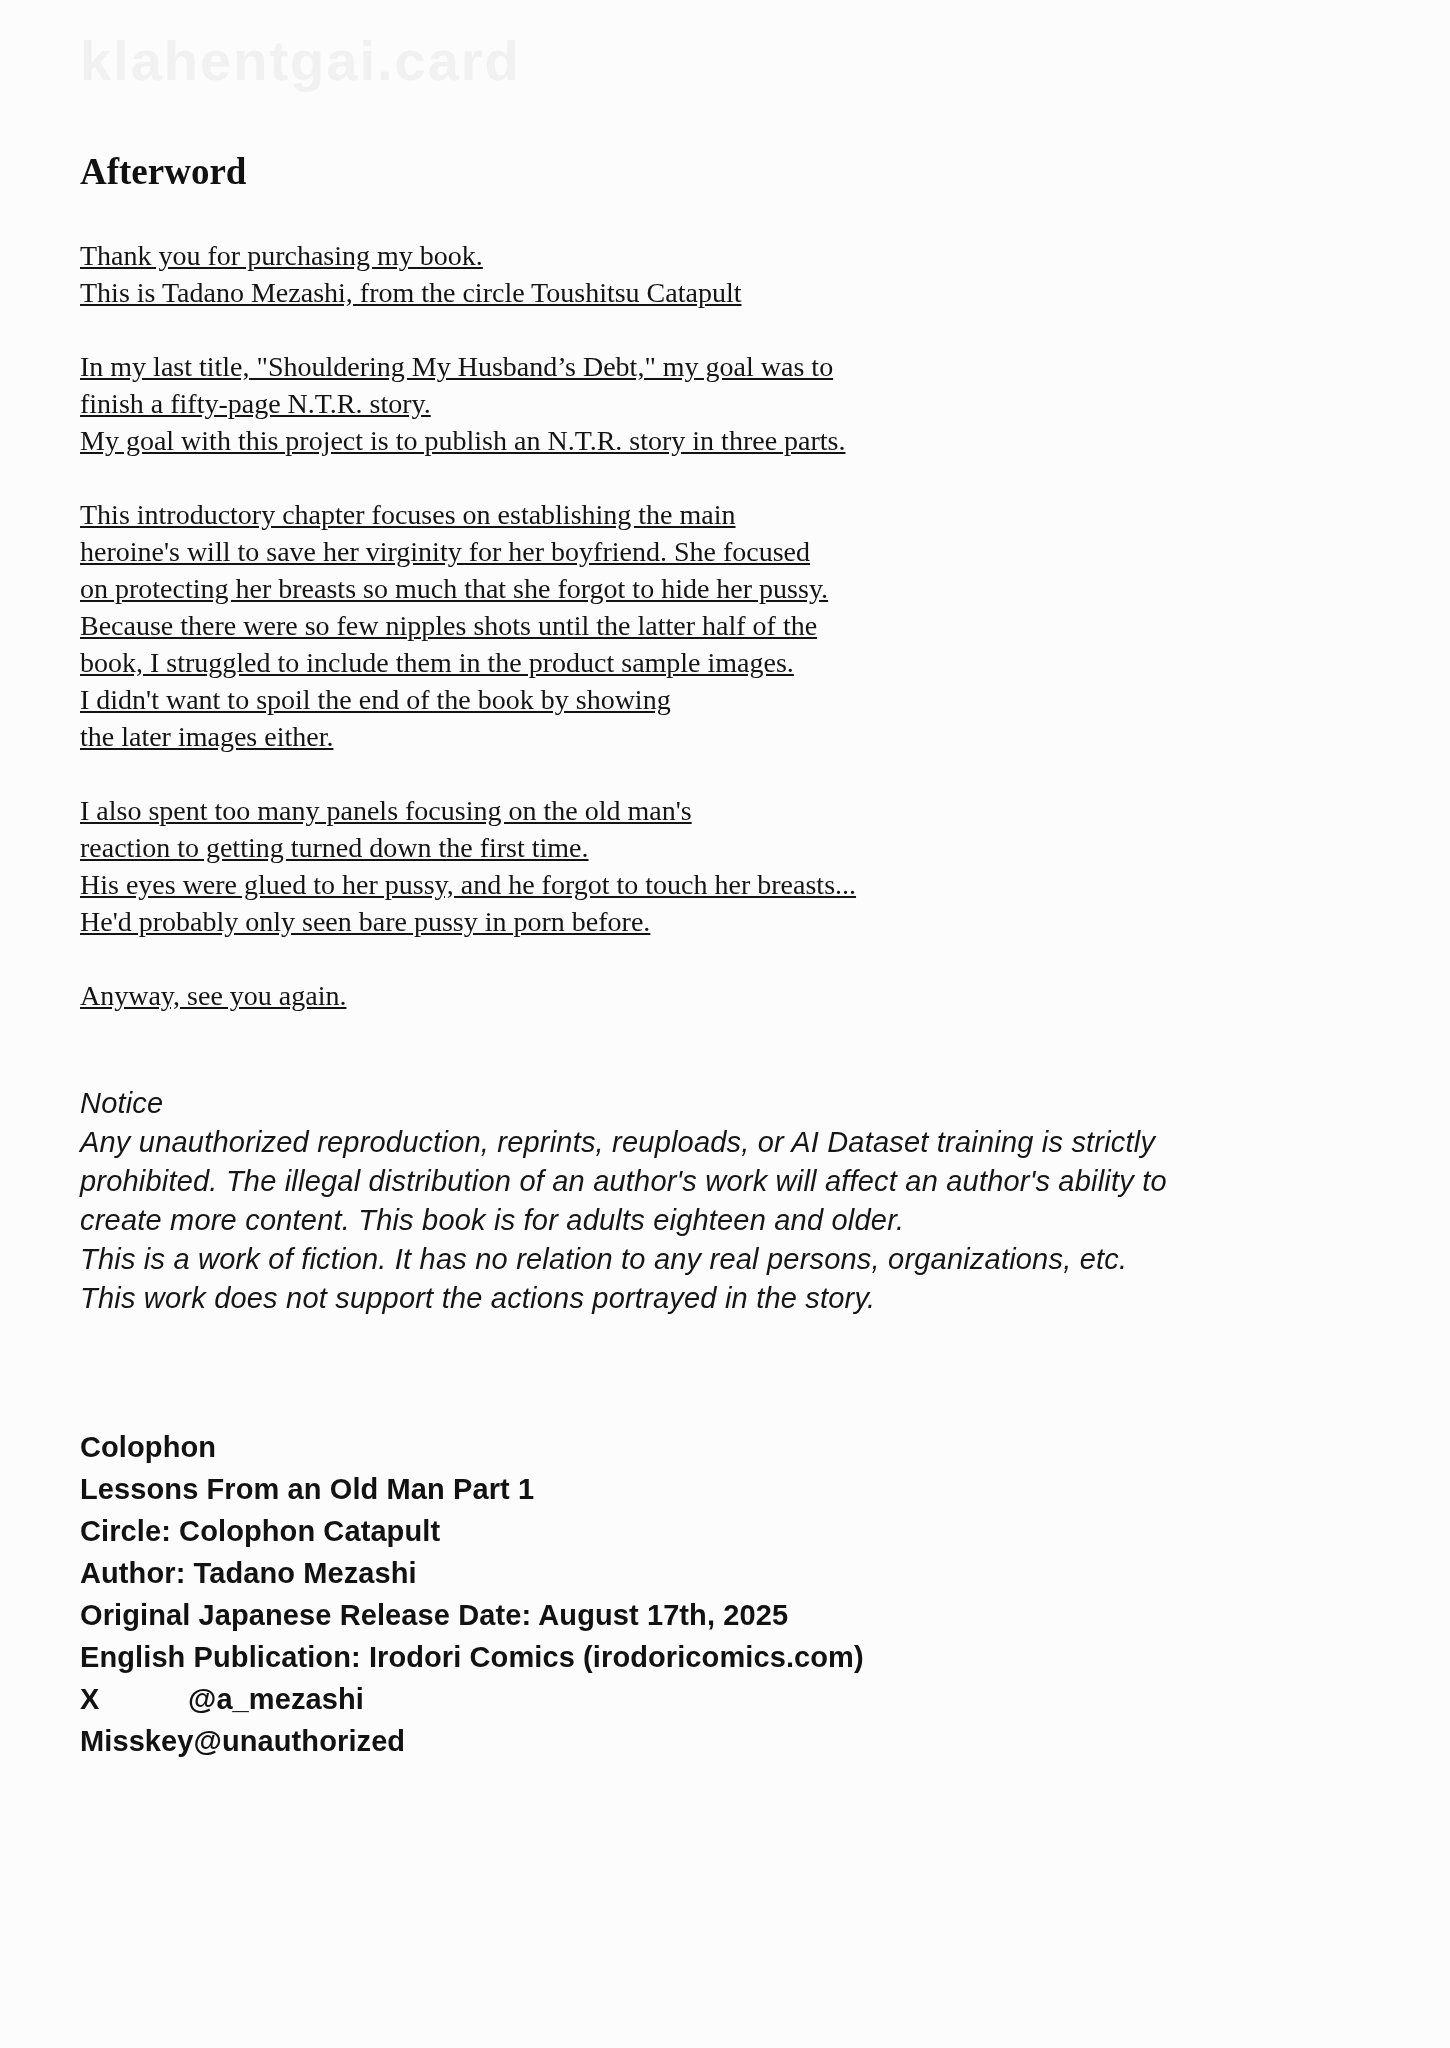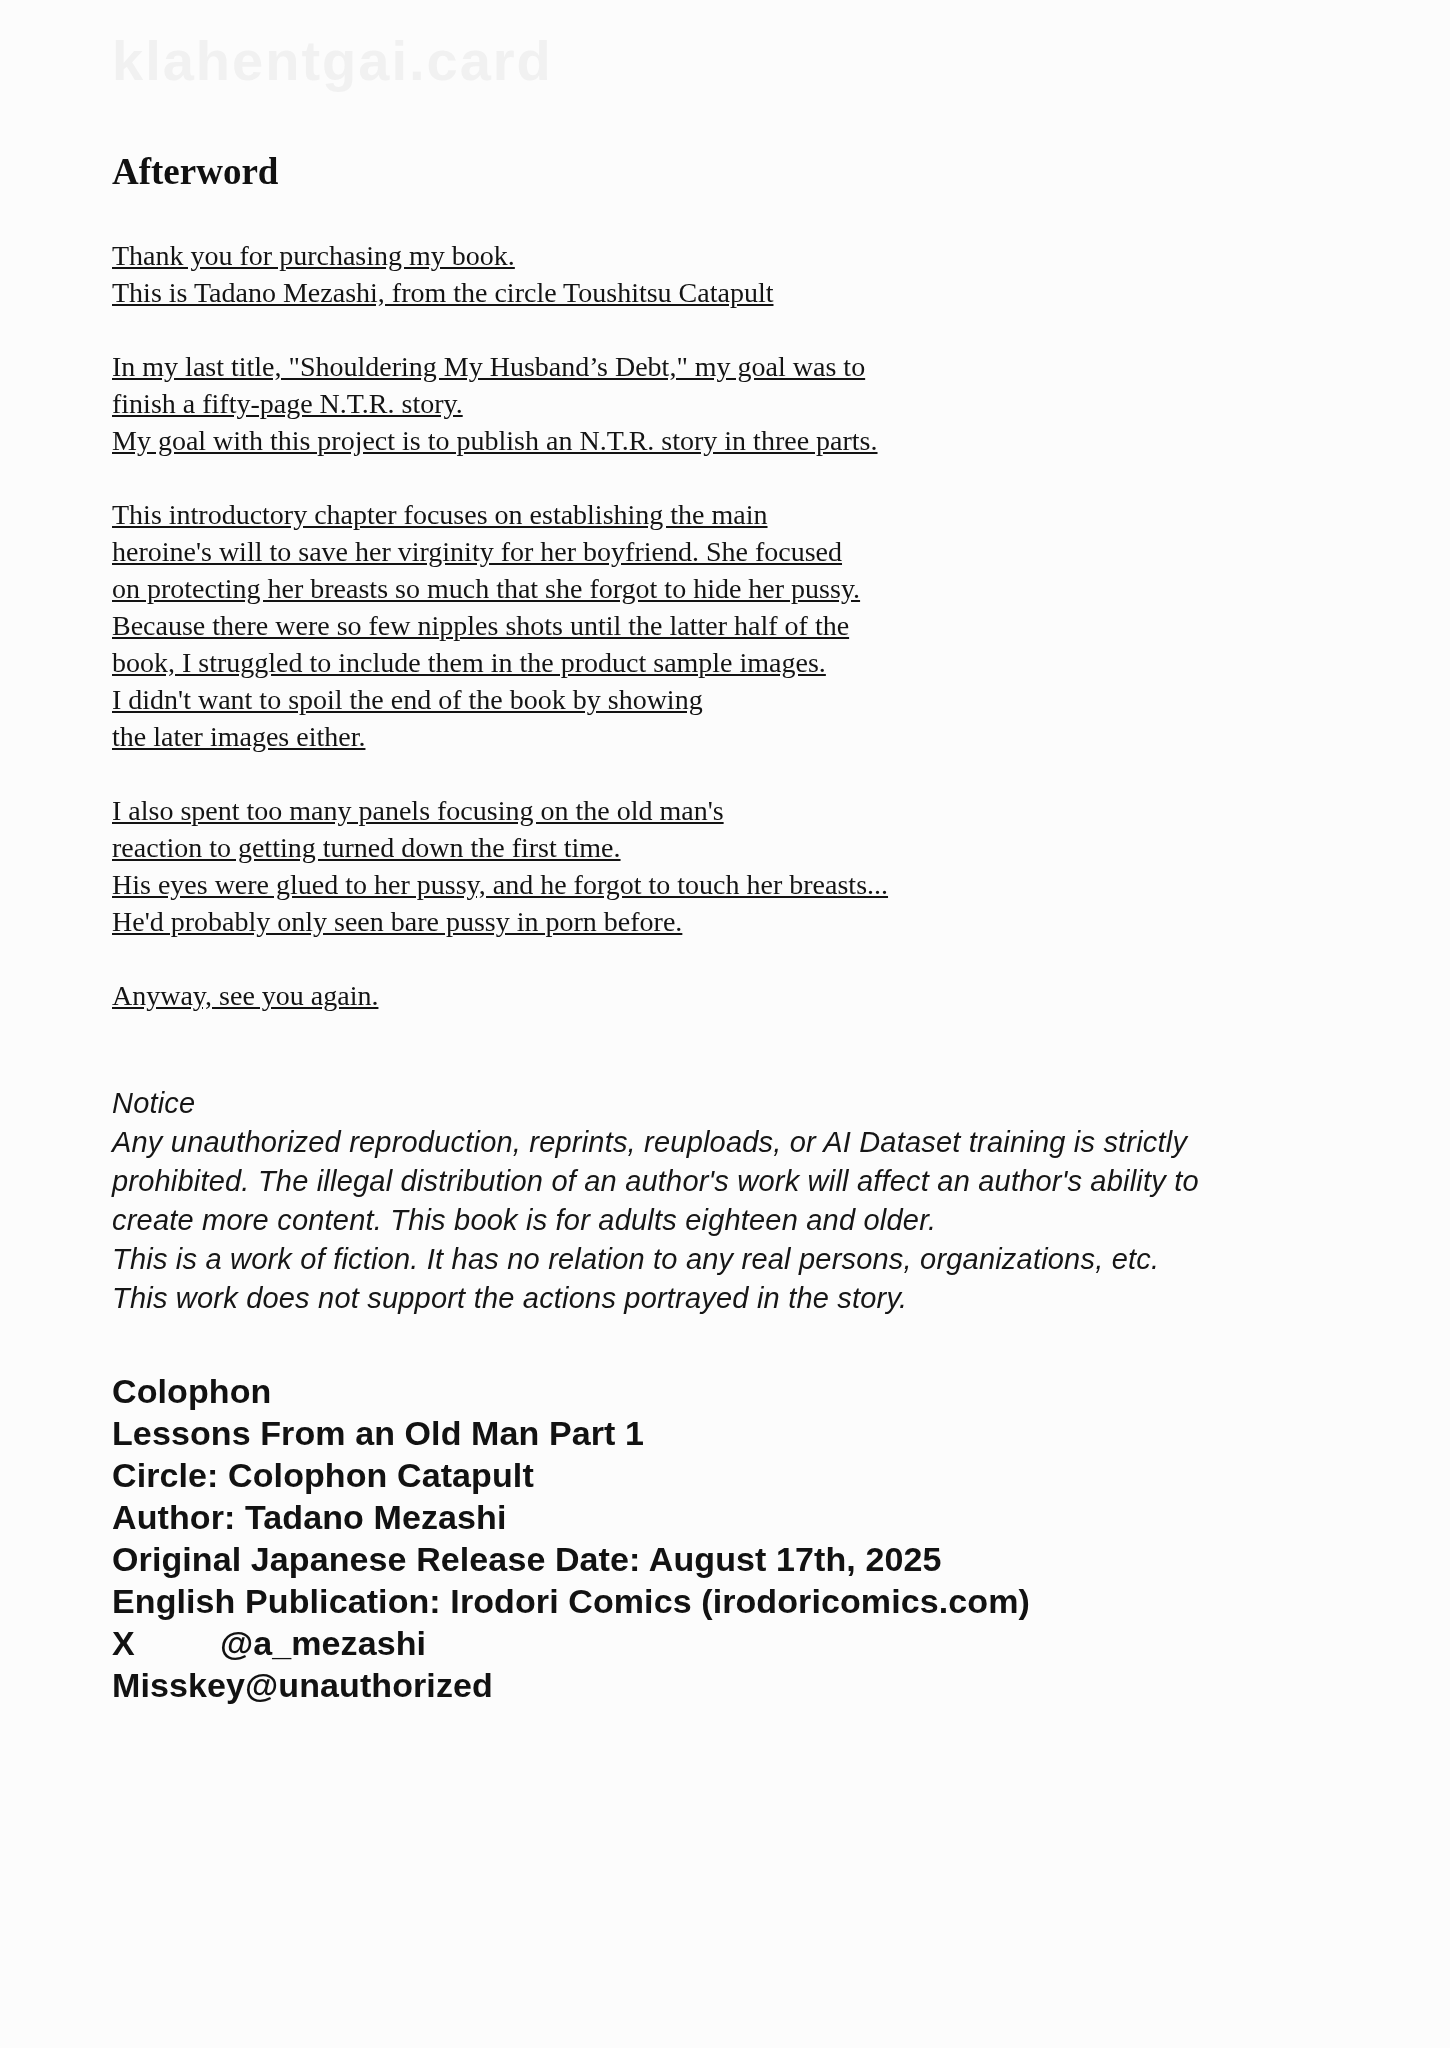--- a/index.html
+++ b/index.html
@@ -13,7 +13,7 @@
   .page {
     width: 1450px;
     height: 2048px;
-    padding: 28px 60px 0 112px;
+    padding: 28px 60px 0 80px;
     position: relative;
   }
   

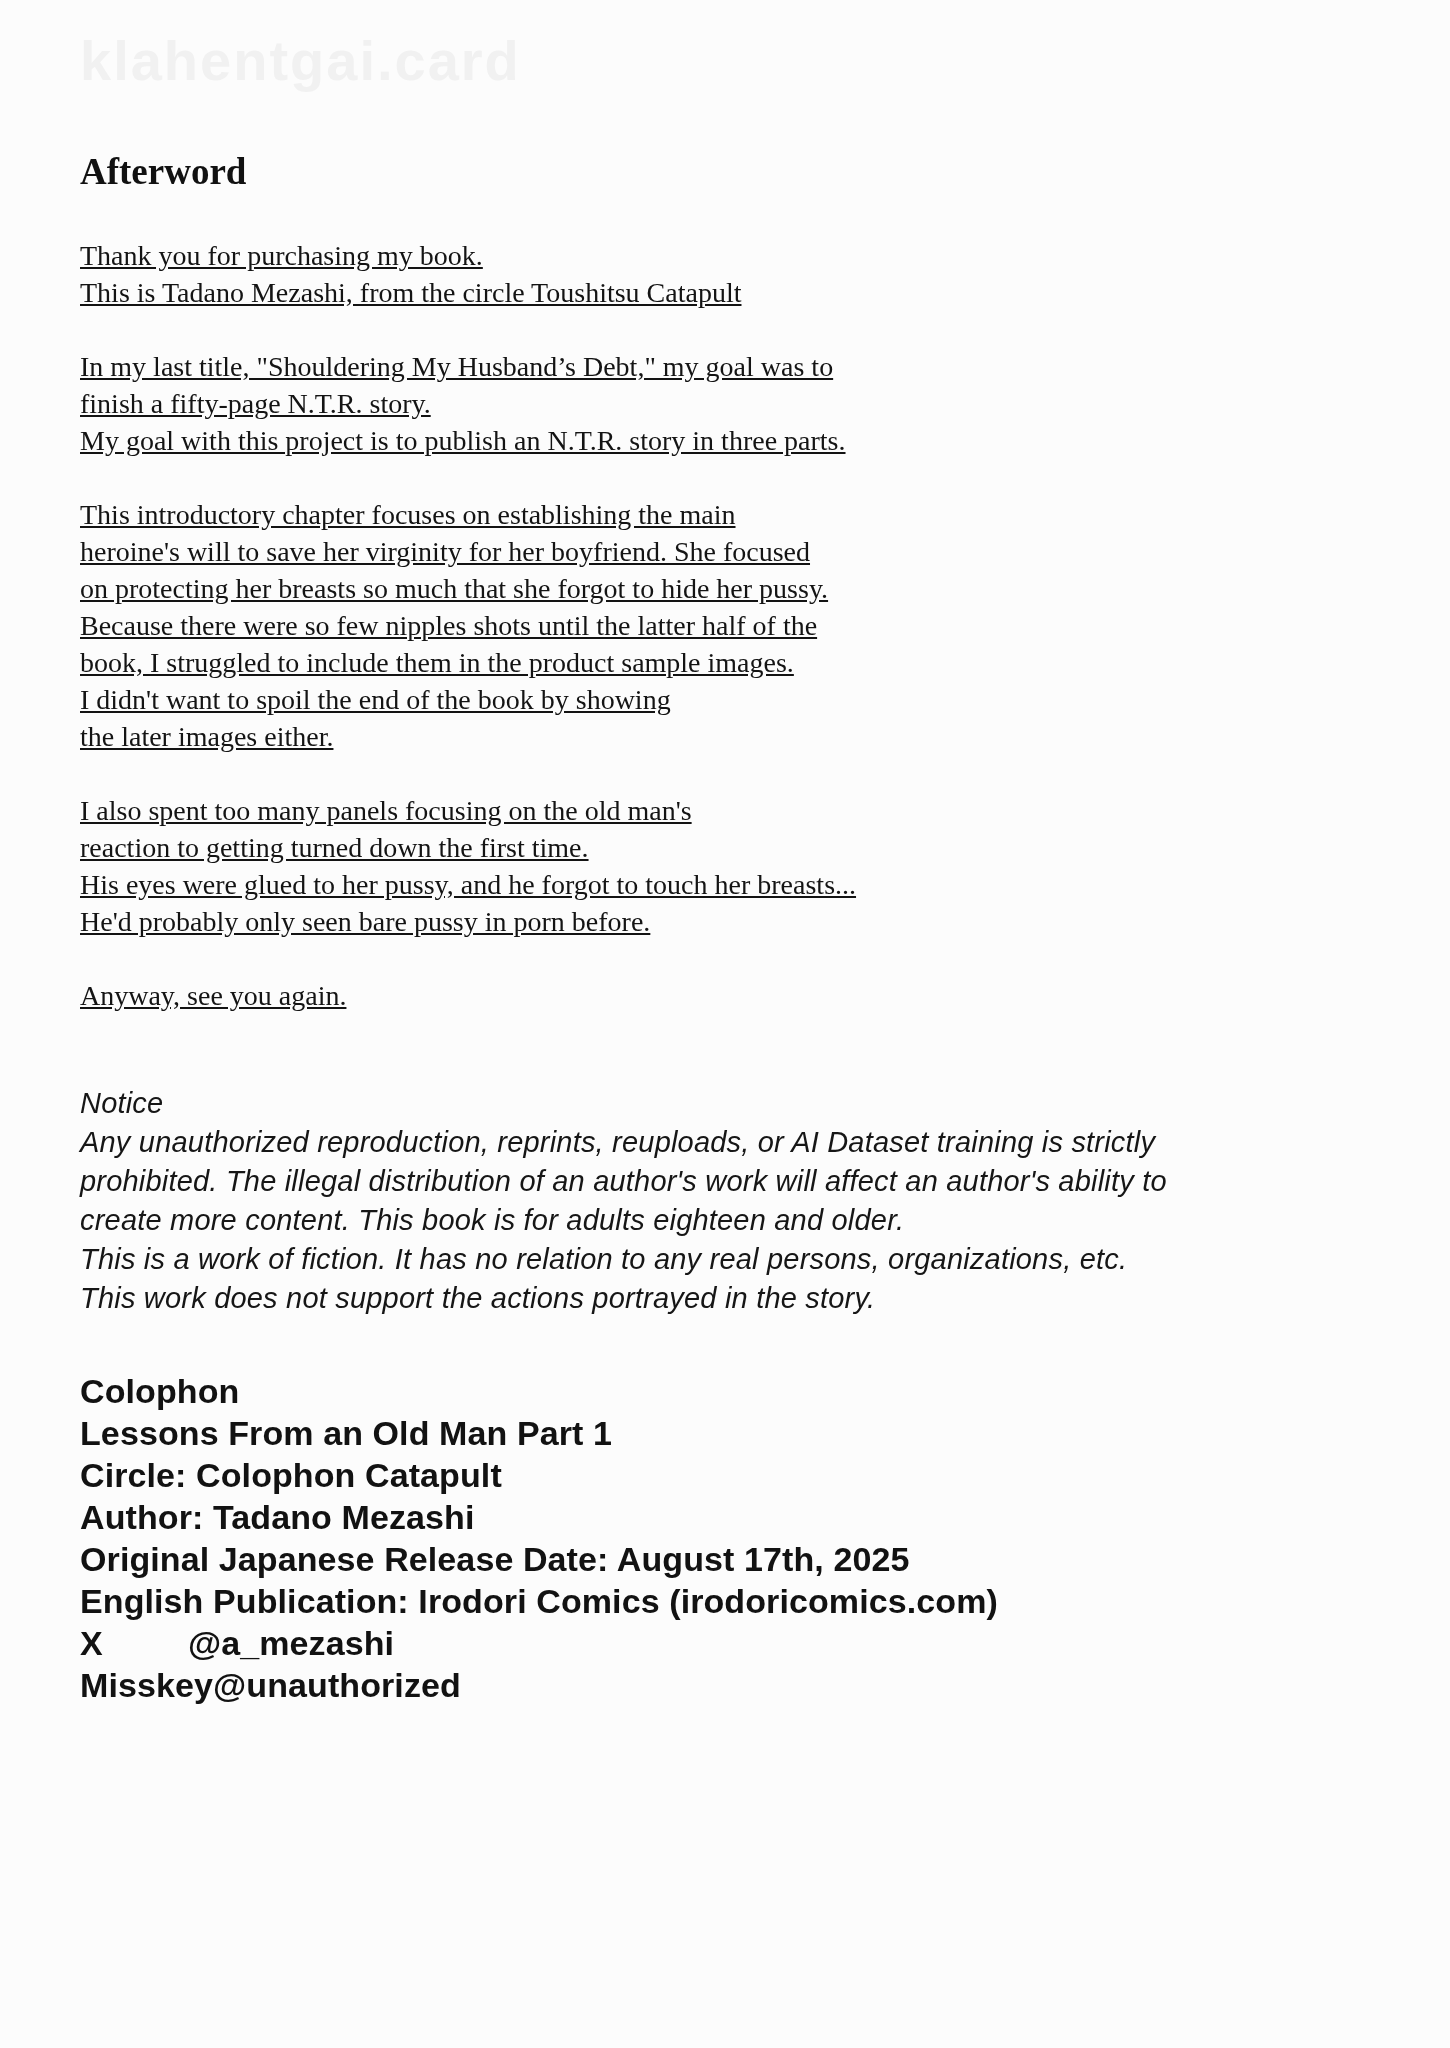--- a/index.html
+++ b/index.html
@@ -55,10 +55,10 @@
   .notice-body { white-space: pre-line; }
   
   .colophon {
-    margin-top: 52px;
+    margin-top: 108px;
     font-family: "Liberation Sans", sans-serif;
     font-weight: 700;
-    font-size: 34px;
+    font-size: 29px;
     line-height: 42px;
     color: #121212;
     letter-spacing: 0.1px;

